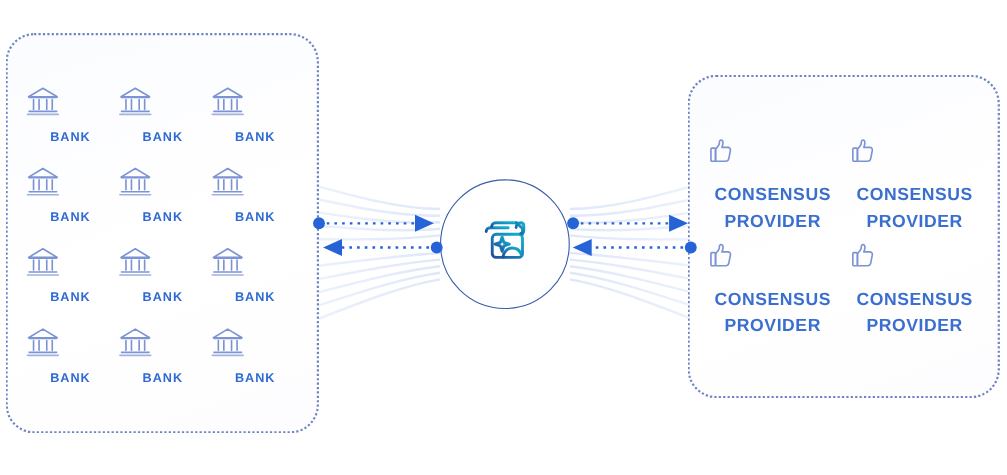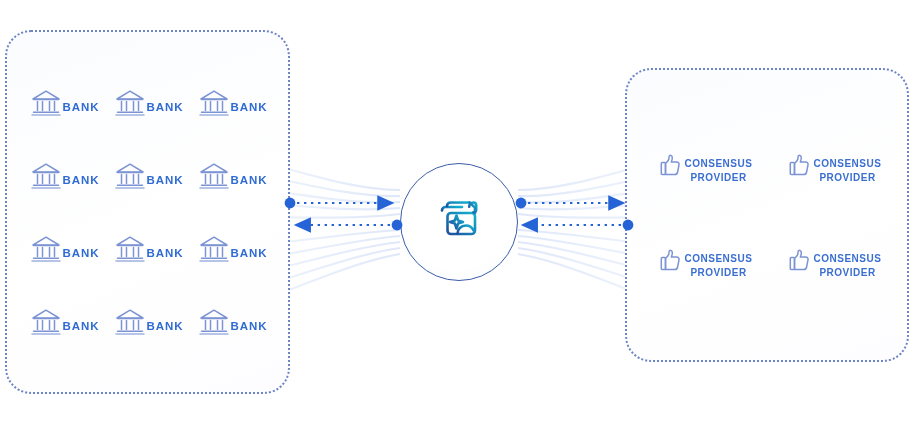--- a/index.html
+++ b/index.html
@@ -52,8 +52,7 @@
   }
   .node {
     display: flex;
-    flex-direction: row;
-    align-items: center;
+    flex-direction: column;
     justify-content: center;
   }
   .node-icon { display: block; }

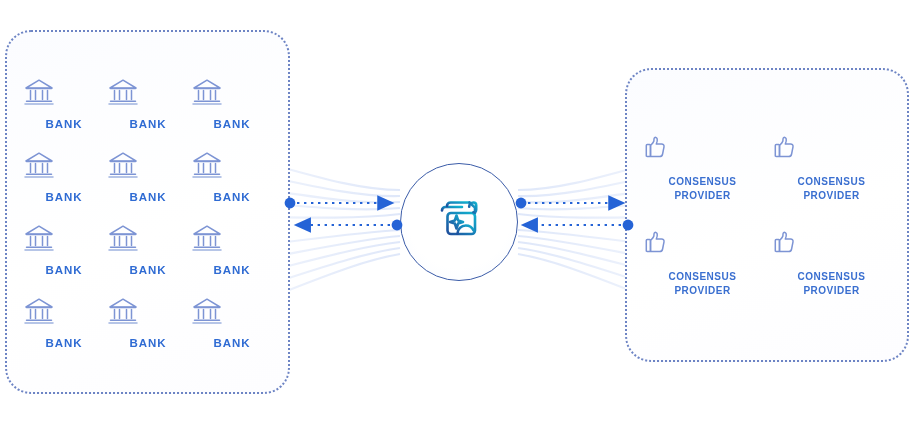--- a/index.html
+++ b/index.html
@@ -78,7 +78,7 @@
   }
   .provider-label {
     margin-top: 7px;
-    font-size: 10px;
+    font-size: 16px;
     font-weight: bold;
     letter-spacing: 0.5px;
     color: #3a6fd0;

